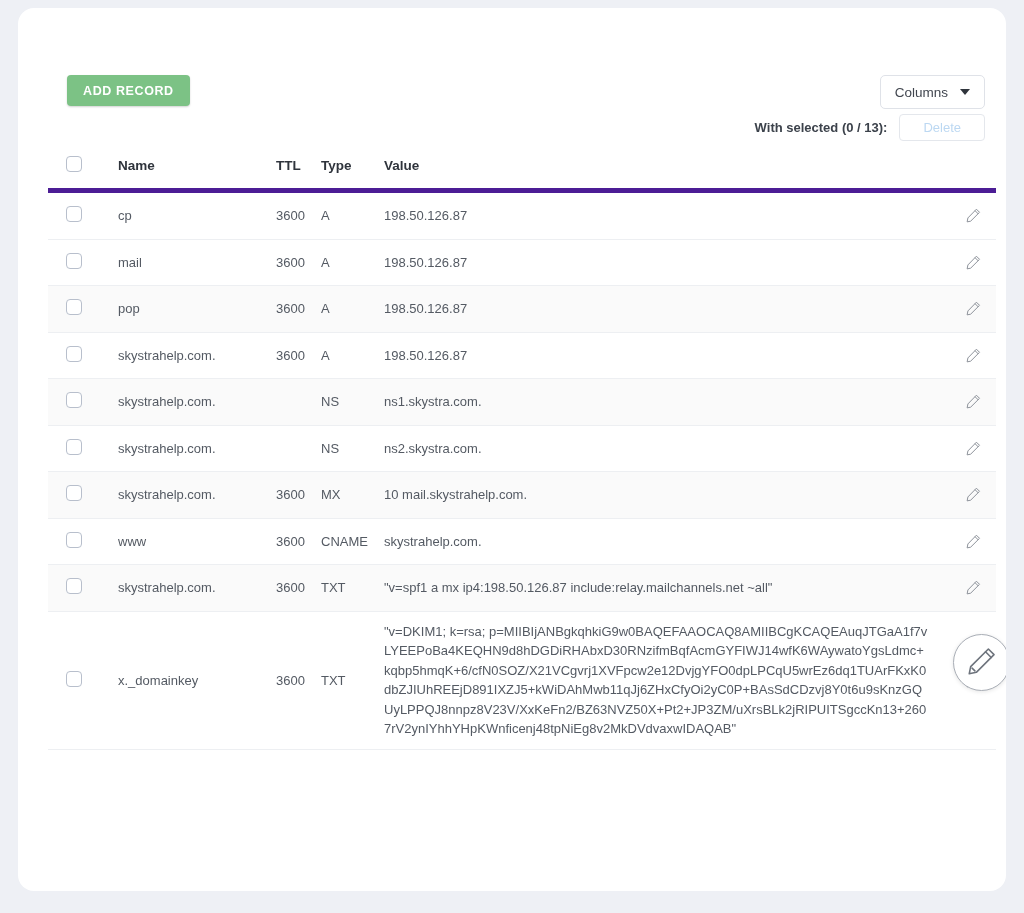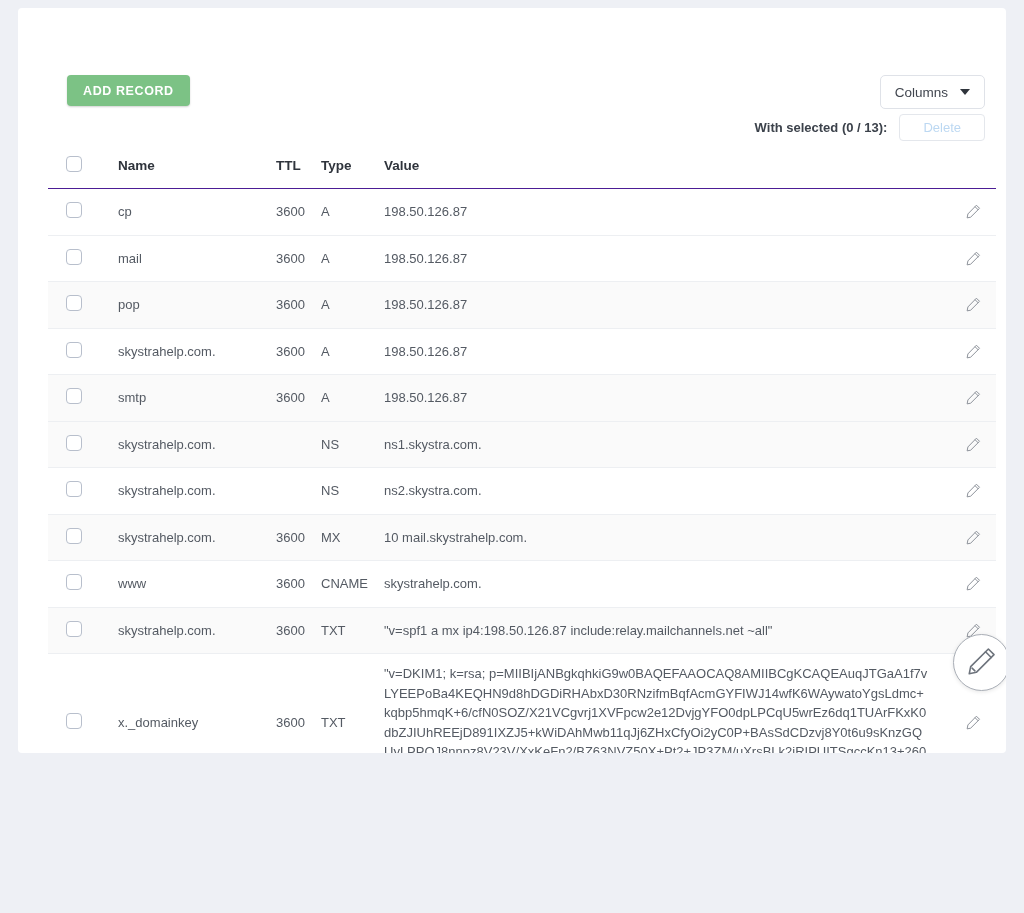--- a/index.html
+++ b/index.html
@@ -14,9 +14,9 @@
   .page-card {
     position: absolute;
     left: 18px; top: 8px;
-    width: 988px; height: 745px;
+    width: 988px; height: 883px;
     background: #ffffff;
-    border-radius: 4px;
+    border-radius: 16px;
     overflow: hidden;
   }
   .content {

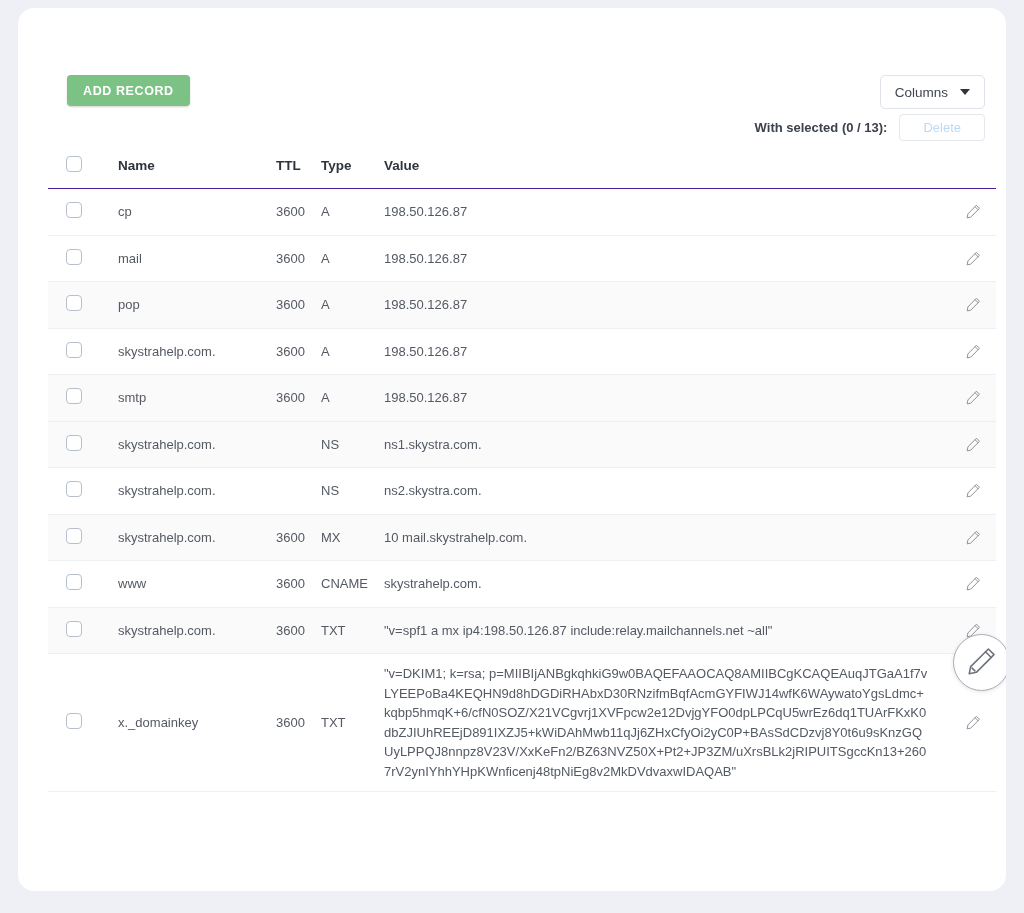--- a/index.html
+++ b/index.html
@@ -108,7 +108,7 @@
     font-weight: bold;
     color: #2f343c;
     padding: 6px 0 13px 0;
-    border-bottom: 1px solid #4c1d95;
+    border-bottom: 5px solid #4c1d95;
     vertical-align: middle;
   }
   table.records tbody td {

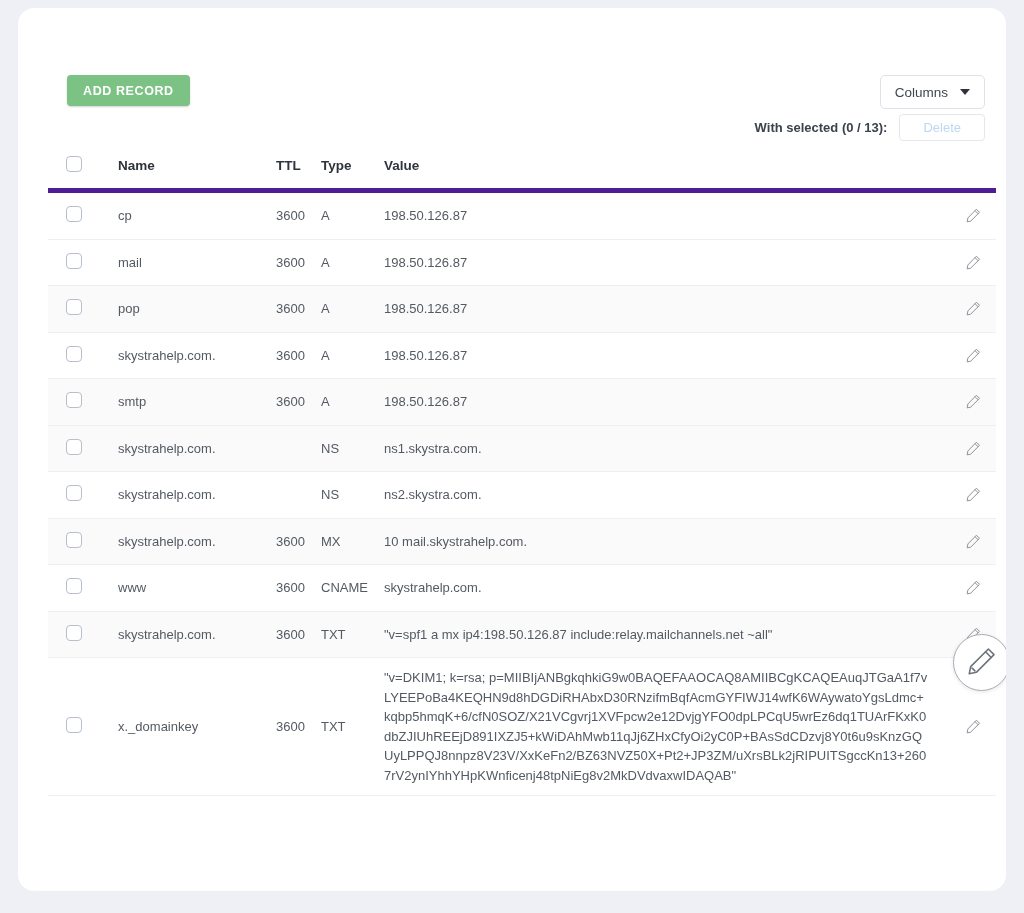--- a/index.html
+++ b/index.html
@@ -247,19 +247,6 @@
           </tr>
           <tr class="zebra">
             <td class="col-chk"><span class="chk"></span></td>
-            <td class="col-name">smtp</td>
-            <td class="col-ttl">3600</td>
-            <td class="col-type">A</td>
-            <td class="col-value">
-              <div class="value-wrap">198.50.126.87</div>
-            </td>
-            <td class="col-act"><span class="pencil"><svg width="17" height="17" viewBox="0 0 24 24" fill="none" stroke="#8c9199" stroke-width="1.4" stroke-linecap="round" stroke-linejoin="round">
-                  <path d="M16.5 3.5l4 4L8 20l-5 1 1-5z"></path>
-                  <path d="M14.5 5.5l4 4"></path>
-                </svg></span></td>
-          </tr>
-          <tr class="zebra">
-            <td class="col-chk"><span class="chk"></span></td>
             <td class="col-name">skystrahelp.com.</td>
             <td class="col-ttl"></td>
             <td class="col-type">NS</td>

